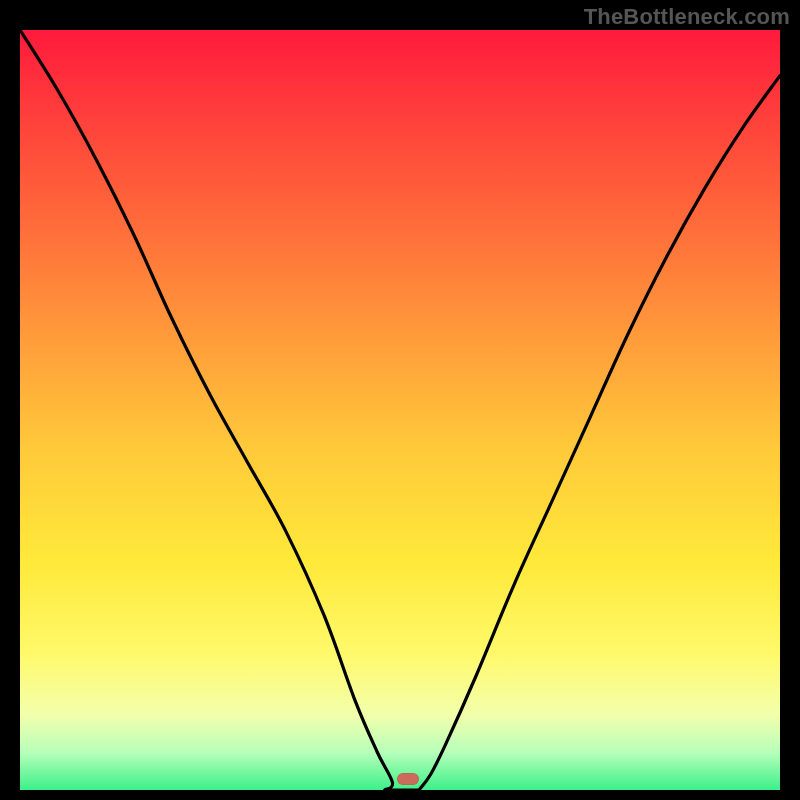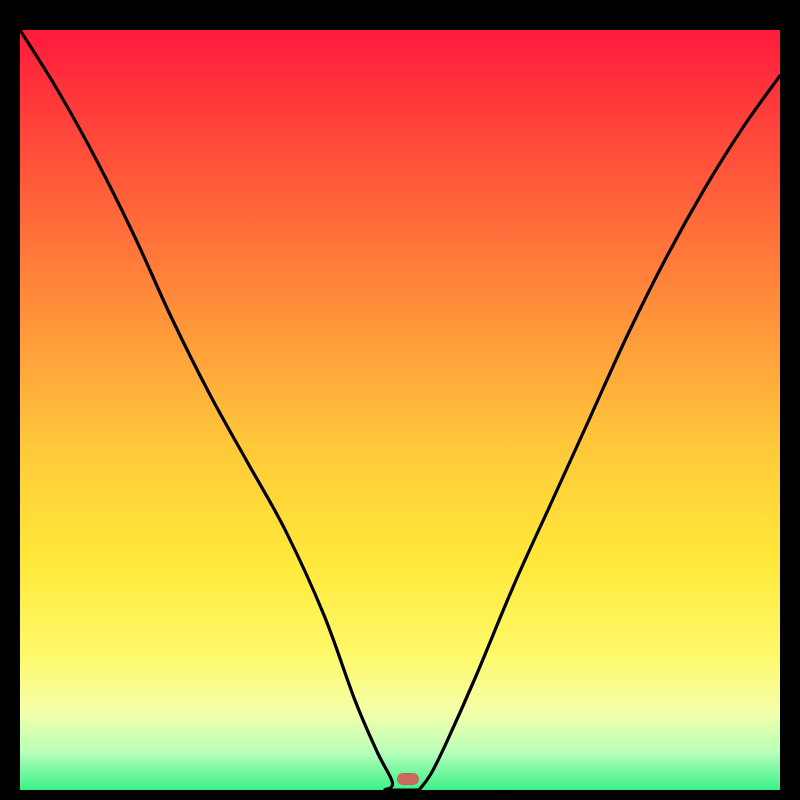--- a/index.html
+++ b/index.html
@@ -67,6 +67,7 @@
 <body>
 
 <div class="frame">
+  <div class="watermark">TheBottleneck.com</div>
 
   <div class="plot-area">
     <svg viewBox="0 0 760 760" preserveAspectRatio="none">

